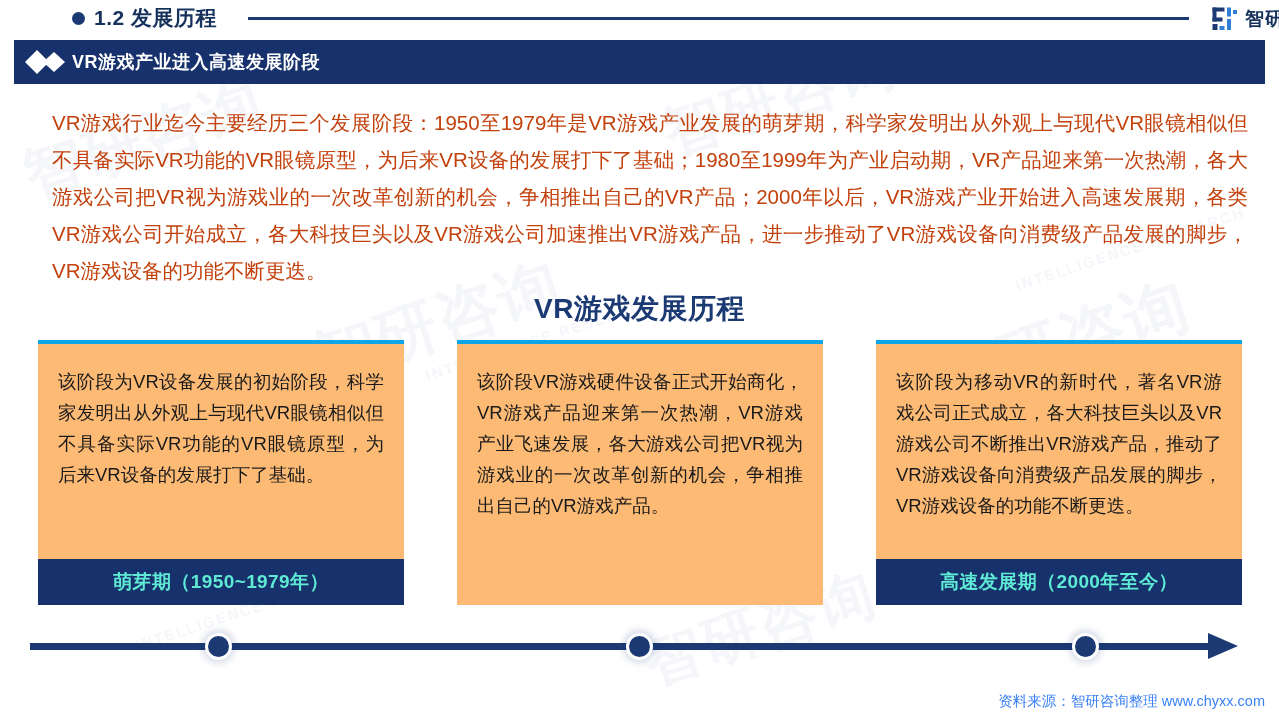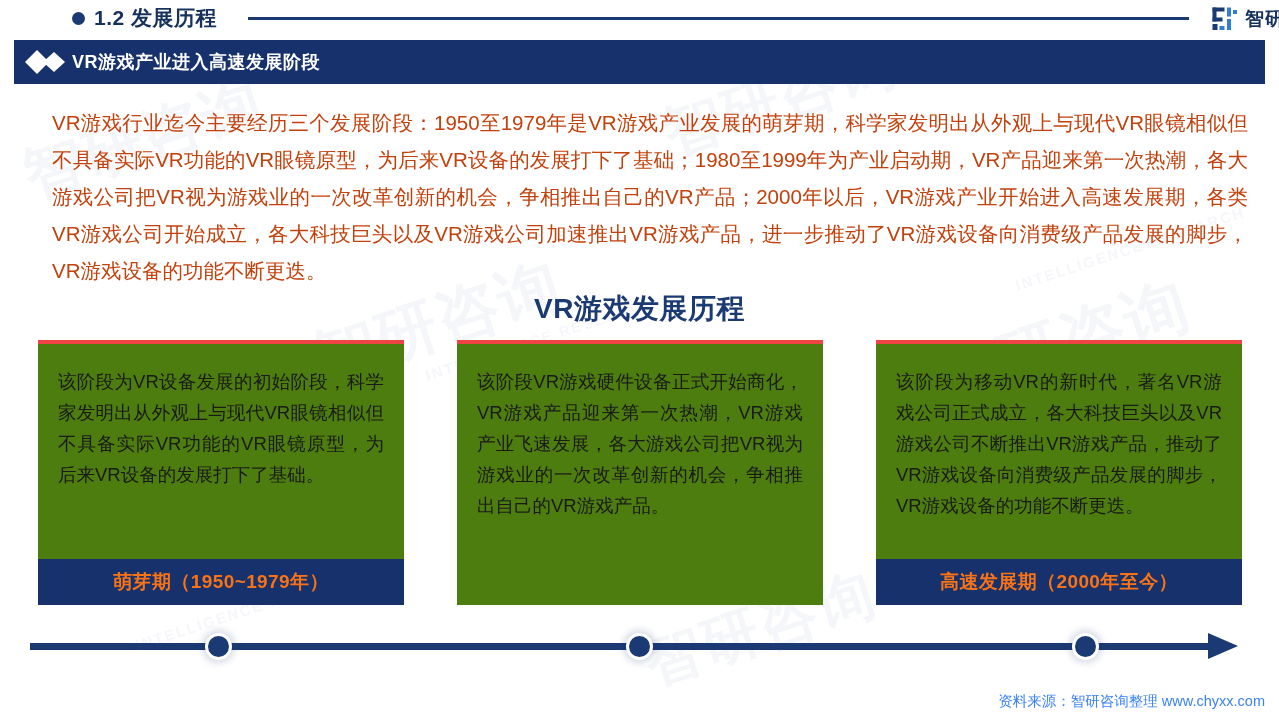--- a/index.html
+++ b/index.html
@@ -84,8 +84,8 @@
   .card.c2{left:838px;}
   .card-body{
     flex:1 1 auto;
-    background:#4d7c0f;
-    border-top:4px solid #ef4444;
+    background:#fdba74;
+    border-top:4px solid #0ea5e9;
     padding:22px 20px 10px 20px;
     box-sizing:border-box;
     font-size:18.5px;line-height:31px;color:#1a1a1a;

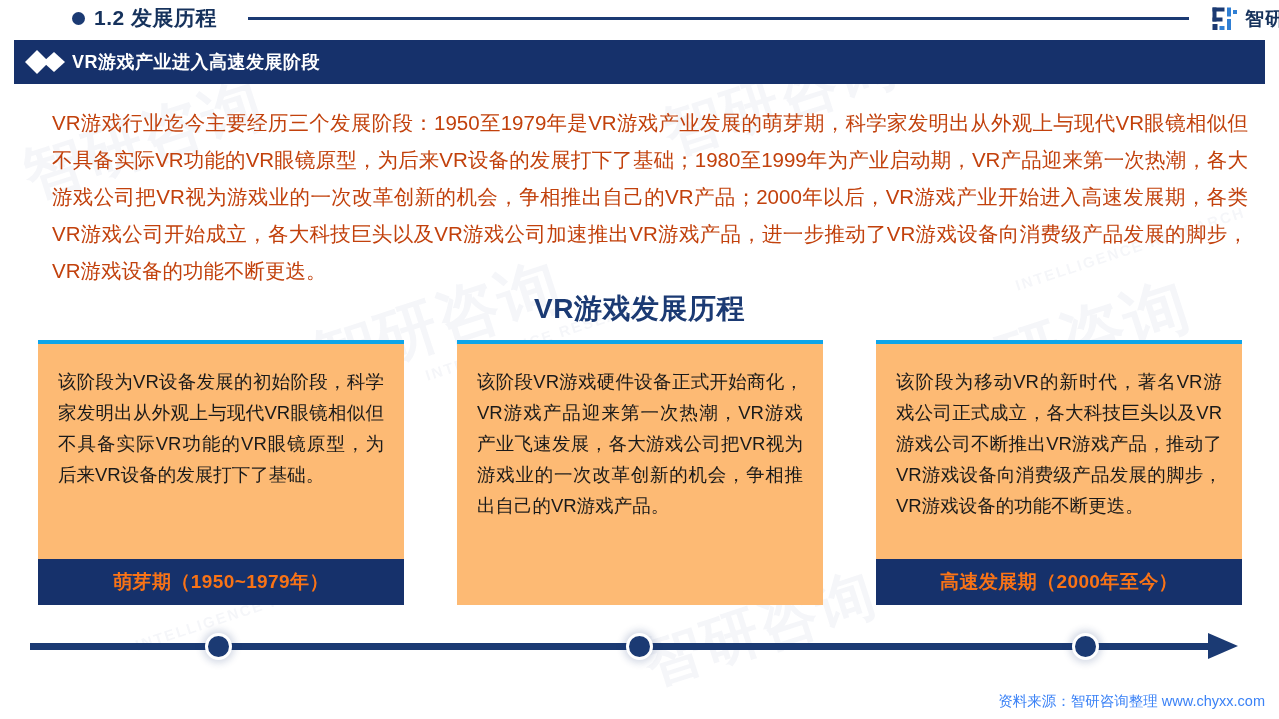--- a/index.html
+++ b/index.html
@@ -94,7 +94,7 @@
   .card-label{
     height:46px;flex:0 0 46px;background:#16316b;
     display:flex;align-items:center;justify-content:center;
-    color:#f97316;font-size:19px;font-weight:700;letter-spacing:.4px;white-space:nowrap;
+    color:#5eead4;font-size:19px;font-weight:700;letter-spacing:.4px;white-space:nowrap;
   }
 
   

